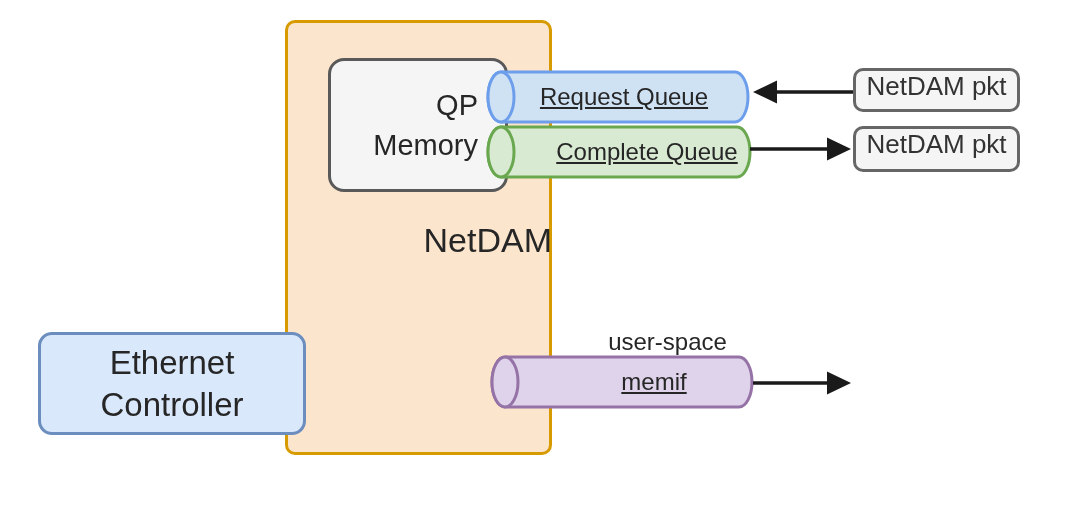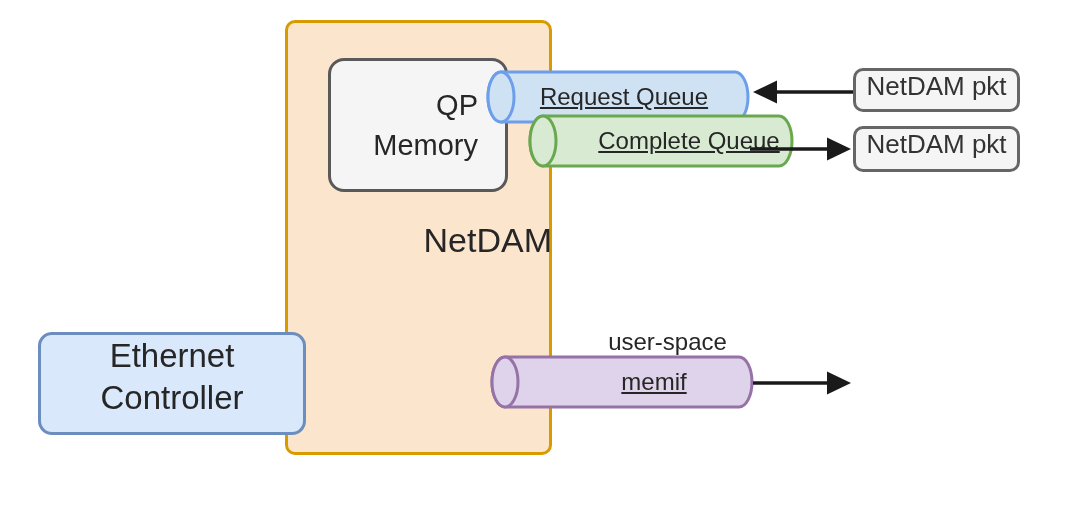--- a/index.html
+++ b/index.html
@@ -67,7 +67,7 @@
     font-size: 24px; padding-left: 12px; text-decoration: underline;
   }
   .cyl-request  { left: 488px; top: 72px;  width: 260px; height: 50px; }
-  .cyl-complete { left: 488px; top: 116px; width: 306px; height: 50px; margin-left: 42px; }
+  .cyl-complete { left: 488px; top: 127px; width: 306px; height: 50px; }
   .cyl-memif    { left: 492px; top: 357px; width: 312px; height: 50px; }
 
   .body-req  { fill: var(--request-fill, #cfe2f3);  stroke: var(--request-stroke, #6d9eeb); }

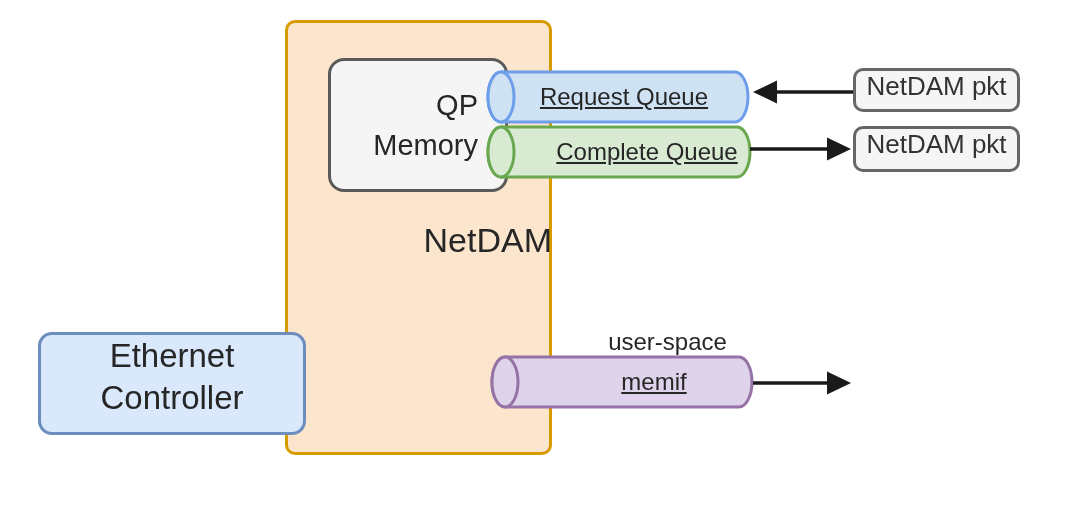--- a/index.html
+++ b/index.html
@@ -50,7 +50,7 @@
     background: var(--ethernet-fill, #dae8fc);
     border: 3px solid var(--ethernet-stroke, #6c8ebf);
     border-radius: 14px;
-    display: flex; align-items: flex-start; justify-content: center;
+    display: flex; align-items: center; justify-content: center;
     z-index: 2;
   }
   .eth-box span {

